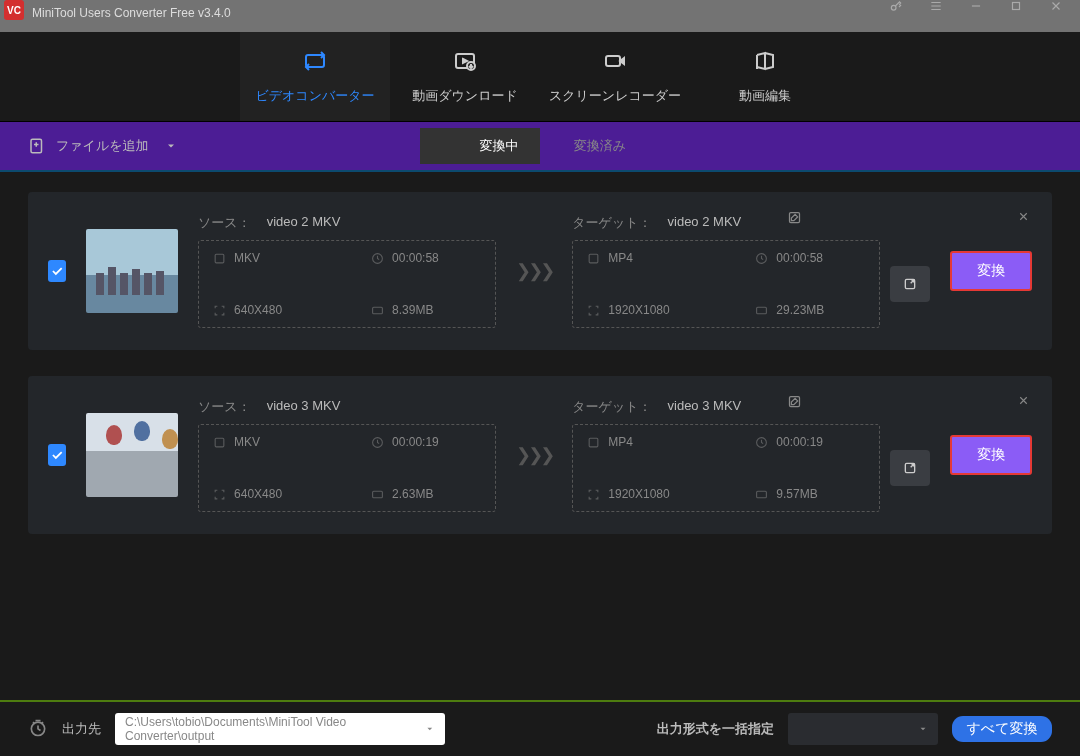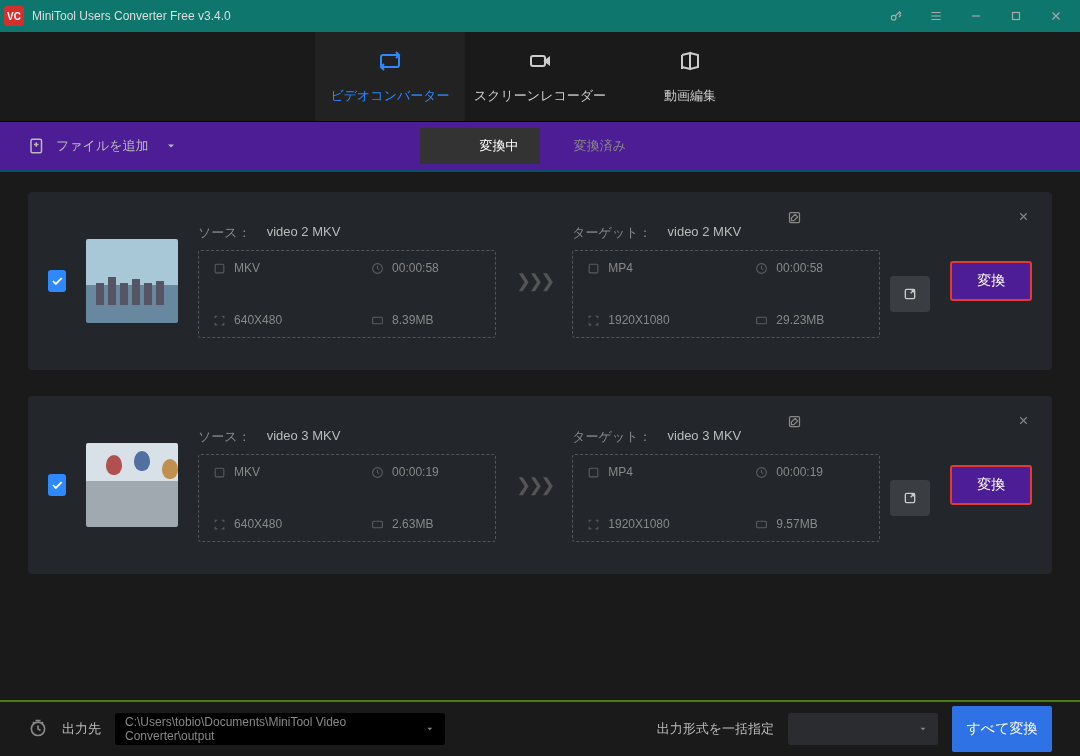--- a/index.html
+++ b/index.html
@@ -18,10 +18,10 @@
 
 .titlebar {
   height: 32px;
-  background: #0f766e;
-  display: flex;
-  align-items: center;
-  padding: 4px 4px;
+  background: #737373;
+  display: flex;
+  align-items: flex-end;
+  padding: 12px 4px;
 }
 .app-icon {
   width: 20px;

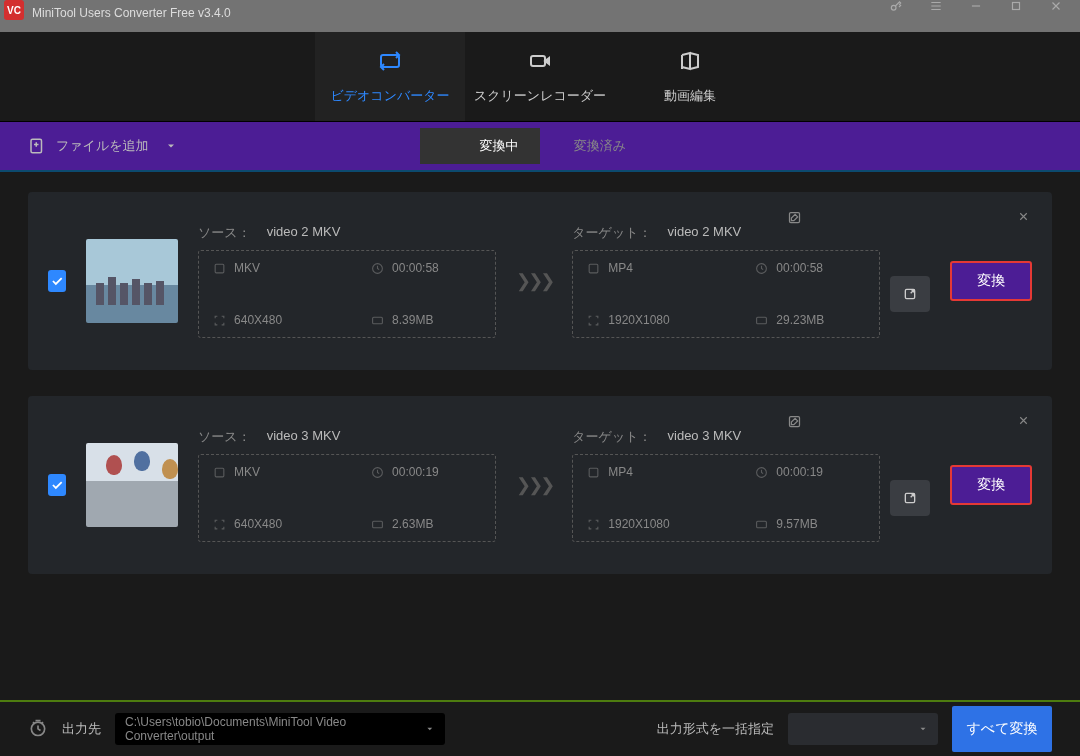--- a/index.html
+++ b/index.html
@@ -302,6 +302,15 @@
   </div>
   <div class="nav-tab">
     <svg class="nav-icon" viewBox="0 0 24 24" fill="none" stroke="currentColor" stroke-width="2">
+        <rect x="3" y="5" width="18" height="14" rx="2"></rect>
+        <path d="M10 10l4 2-4 2z" fill="currentColor"></path>
+        <circle cx="18" cy="17" r="4" fill="#1a1a1a"></circle>
+        <path d="M18 15v4m-2-2l2 2 2-2"></path>
+      </svg>
+    <span>動画ダウンロード</span>
+  </div>
+  <div class="nav-tab">
+    <svg class="nav-icon" viewBox="0 0 24 24" fill="none" stroke="currentColor" stroke-width="2">
         <rect x="3" y="7" width="14" height="10" rx="2"></rect>
         <path d="M21 9l-4 3 4 3z" fill="currentColor"></path>
       </svg>

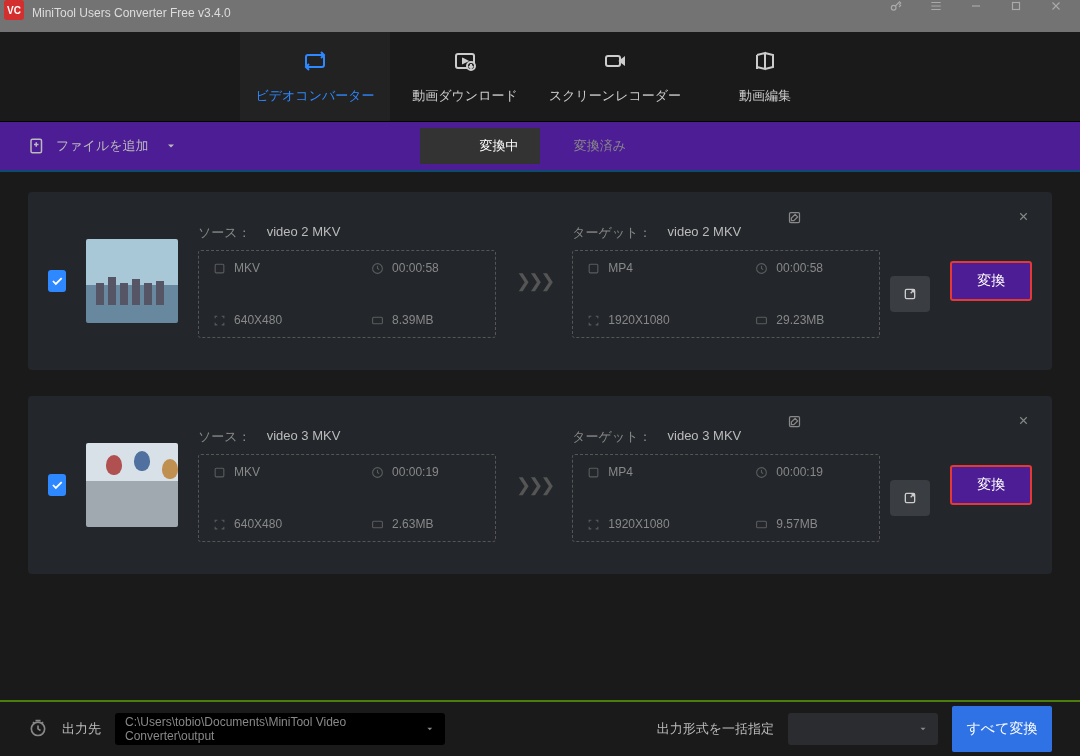--- a/index.html
+++ b/index.html
@@ -137,7 +137,7 @@
 .item {
   background: #23262a;
   border-radius: 4px;
-  padding: 32px 20px;
+  padding: 22px 20px;
   display: flex;
   align-items: center;
   gap: 20px;

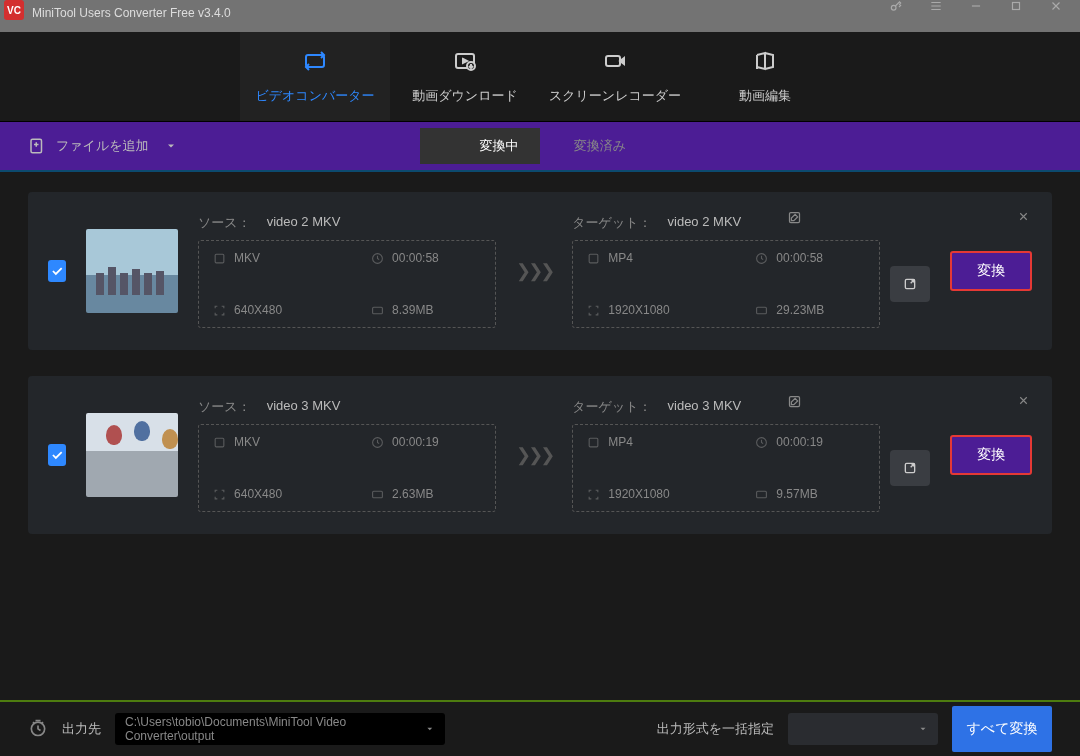--- a/index.html
+++ b/index.html
@@ -216,7 +216,7 @@
   margin-left:auto;
   width: 100px;
   height: 40px;
-  background:#4c1d95;
+  background:#8b5cf6;
   border:2px solid #e53935;
   border-radius:3px;
   display:flex; align-items:center; justify-content:center;

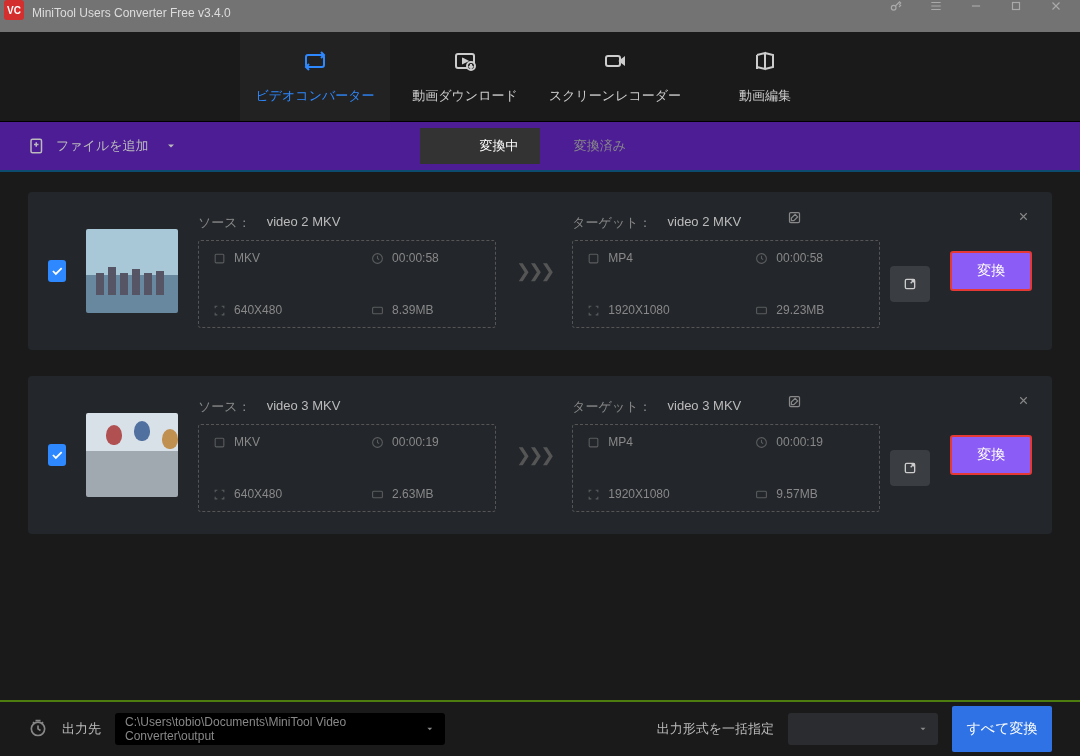--- a/index.html
+++ b/index.html
@@ -236,7 +236,7 @@
 .bottombar .clock svg{width:20px;height:20px;color:#888;}
 .out-label{color:#bbb;font-size:13px;}
 .out-path {
-  background:#000000; height:32px; width:330px;
+  background:#ffffff; height:32px; width:330px;
   display:flex;align-items:center;padding:0 10px;
   color:#888;font-size:12px;border-radius:3px;
   justify-content:space-between;

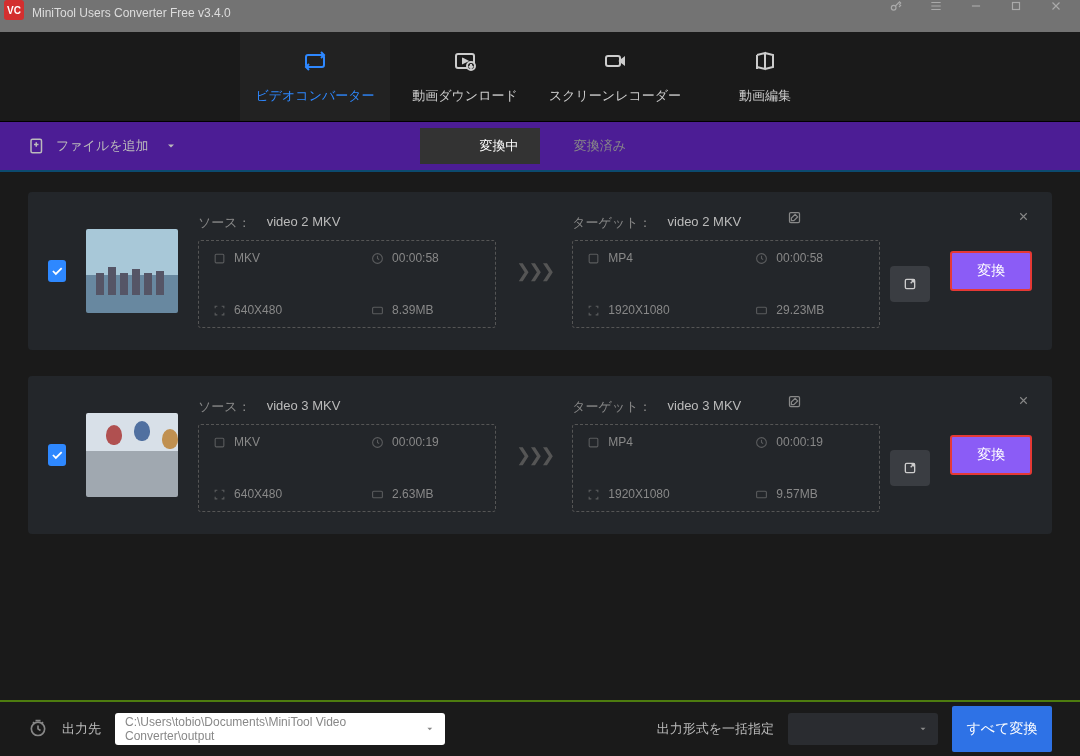--- a/index.html
+++ b/index.html
@@ -242,7 +242,7 @@
   justify-content:space-between;
 }
 .out-path .chev{width:10px;height:10px;}
-.batch-label{color:#bbb;font-size:13px;margin-left:auto;}
+.batch-label{color:#bbb;font-size:13px;margin-left:auto;font-weight:bold;}
 .batch-select{
   background:#2a2c30;height:32px;width:150px;border-radius:3px;
   display:flex;align-items:center;justify-content:flex-end;padding:0 10px;

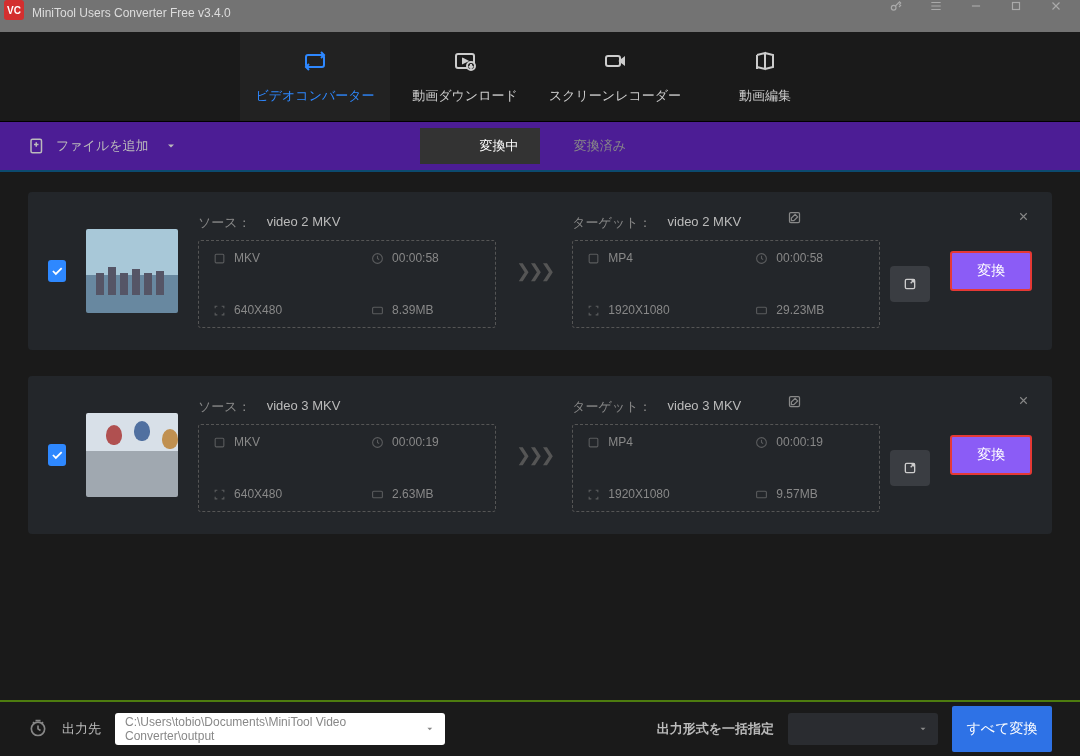--- a/index.html
+++ b/index.html
@@ -249,9 +249,9 @@
 }
 .batch-select .chev{width:10px;height:10px;color:#888;}
 .convert-all{
-  background:#2e72e6;color:#fff;height:46px;width:100px;
+  background:#2e72e6;color:#fff;height:26px;width:100px;
   display:flex;align-items:center;justify-content:center;
-  border-radius:2px;font-size:14px;cursor:pointer;
+  border-radius:11px;font-size:14px;cursor:pointer;
 }
 </style>
 </head>

